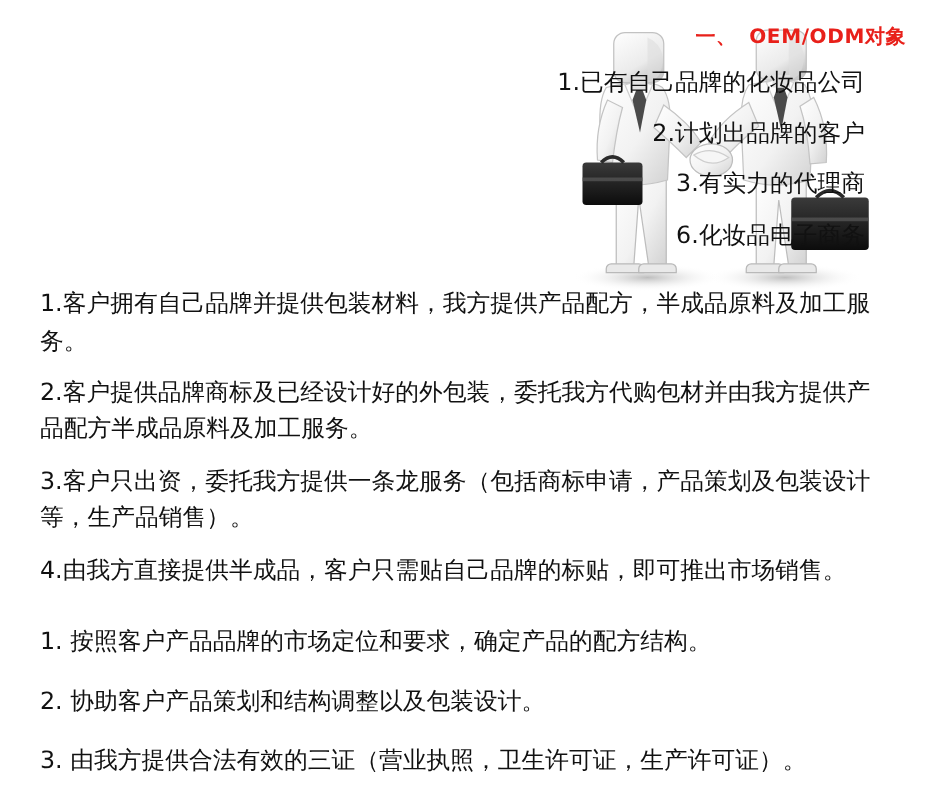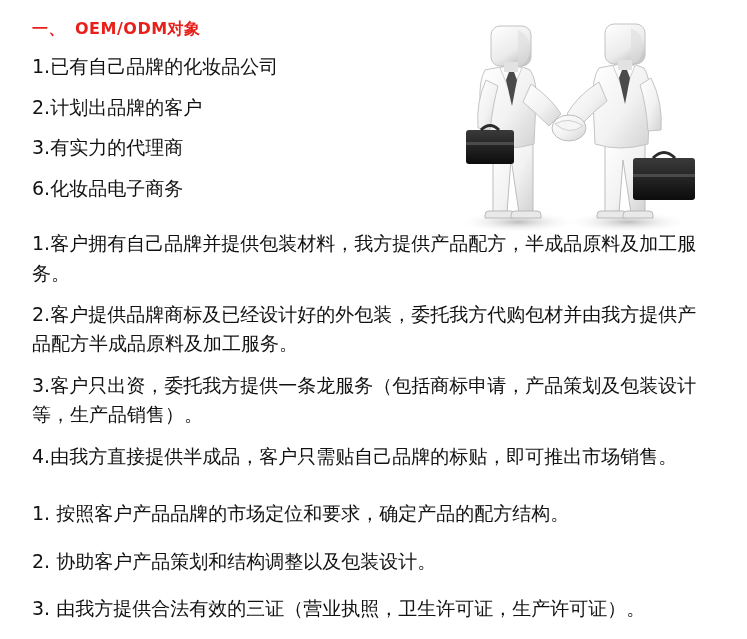--- a/index.html
+++ b/index.html
@@ -48,7 +48,7 @@
   .sec2 .item { margin-bottom: 12px; max-width: 680px; }
   .sec3 { margin-top: 28px; }
   .sec3 .item { margin-bottom: 12px; max-width: 680px; margin-top: 18px; }
-  .sec1 .item, .sec1 .section-title { position: relative; z-index: 2; }
+  .sec1 .item, .sec1 .section-title { position: relative; z-index: 2; text-align: right; }
 
   
   .illustration {

